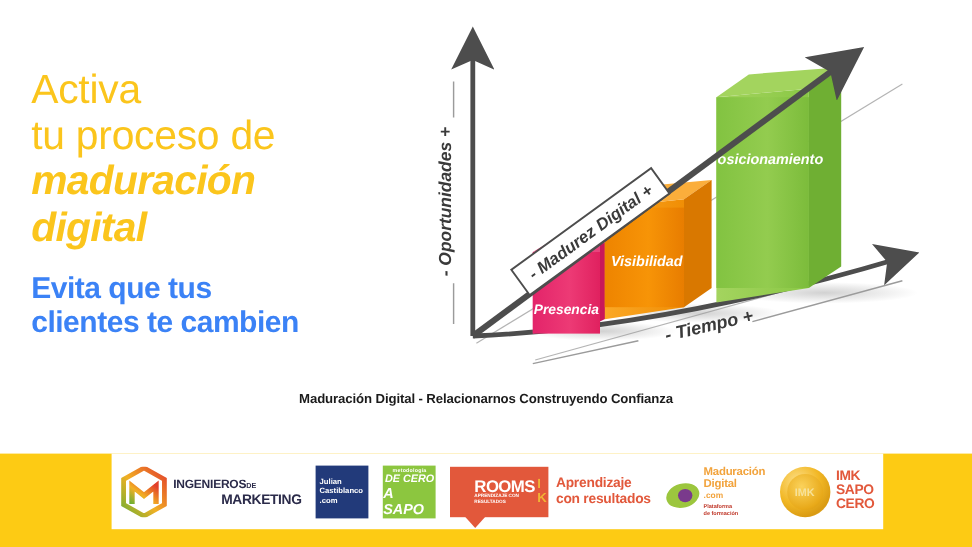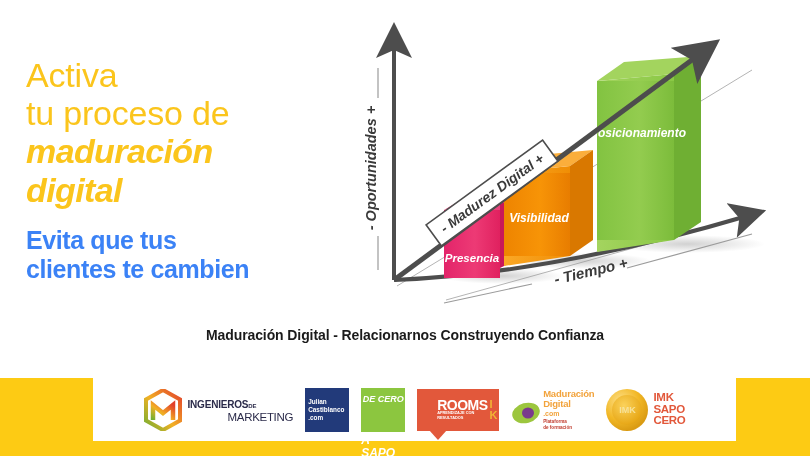--- a/index.html
+++ b/index.html
@@ -36,7 +36,7 @@
   
   .caption{
     position:absolute;left:0;top:327px;width:810px;text-align:center;
-    font-size:14px;font-weight:bold;color:#1b1b1b;letter-spacing:-0.1px;
+    font-size:11px;font-weight:bold;color:#1b1b1b;letter-spacing:-0.1px;
   }
 
   

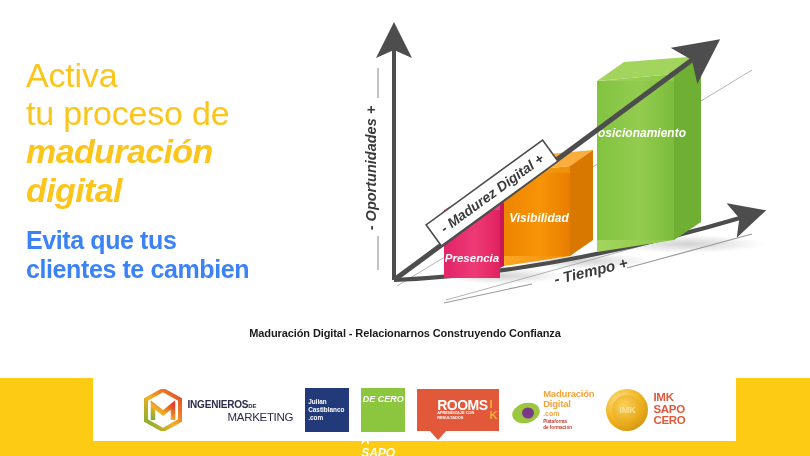--- a/index.html
+++ b/index.html
@@ -64,7 +64,7 @@
 
   
   .ds{width:44px;height:44px;background:#8CC63F;display:flex;align-items:center;
-      justify-content:center;flex-direction:column;color:#fff;gap:29px;}
+      justify-content:center;flex-direction:column;color:#fff;}
   .ds .ds-m{font-size:4.4px;font-weight:bold;letter-spacing:0.2px;}
   .ds .ds-1{font-size:9px;font-weight:bold;font-style:italic;line-height:11px;}
   .ds .ds-2{font-size:12px;font-weight:bold;font-style:italic;line-height:13px;}

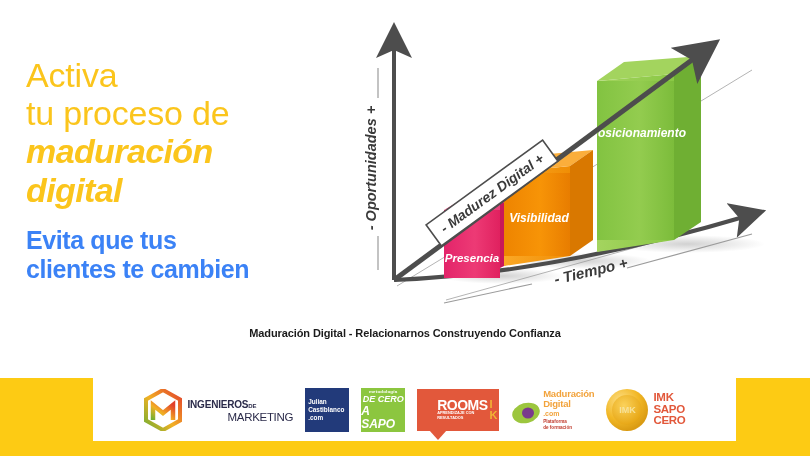--- a/index.html
+++ b/index.html
@@ -282,6 +282,10 @@
           <div>K</div>
         </div>
       </div>
+      <div class="aprend">
+        <div>Aprendizaje</div>
+        <div>con resultados</div>
+      </div>
     </div>
 
     <div class="logo md">

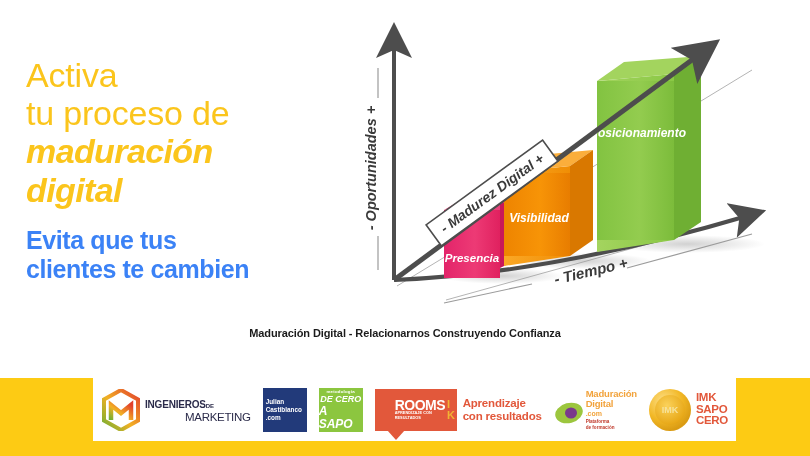--- a/index.html
+++ b/index.html
@@ -54,7 +54,7 @@
   .imk-hex{position:relative;width:40px;height:42px;margin-right:4px;}
   .imk-txt{line-height:11px;}
   .imk-t1{font-size:10px;font-weight:bold;color:#2b2b4a;letter-spacing:-0.2px;margin-top:34px;}
-  .imk-t2{font-size:11.5px;font-weight:normal;color:#2b2b4a;letter-spacing:-0.3px;margin-left:40px;}
+  .imk-t2{font-size:11.5px;font-weight:bold;color:#2b2b4a;letter-spacing:-0.3px;margin-left:40px;}
   .imk-de{font-size:6px;font-weight:bold;color:#2b2b4a;}
 
   

